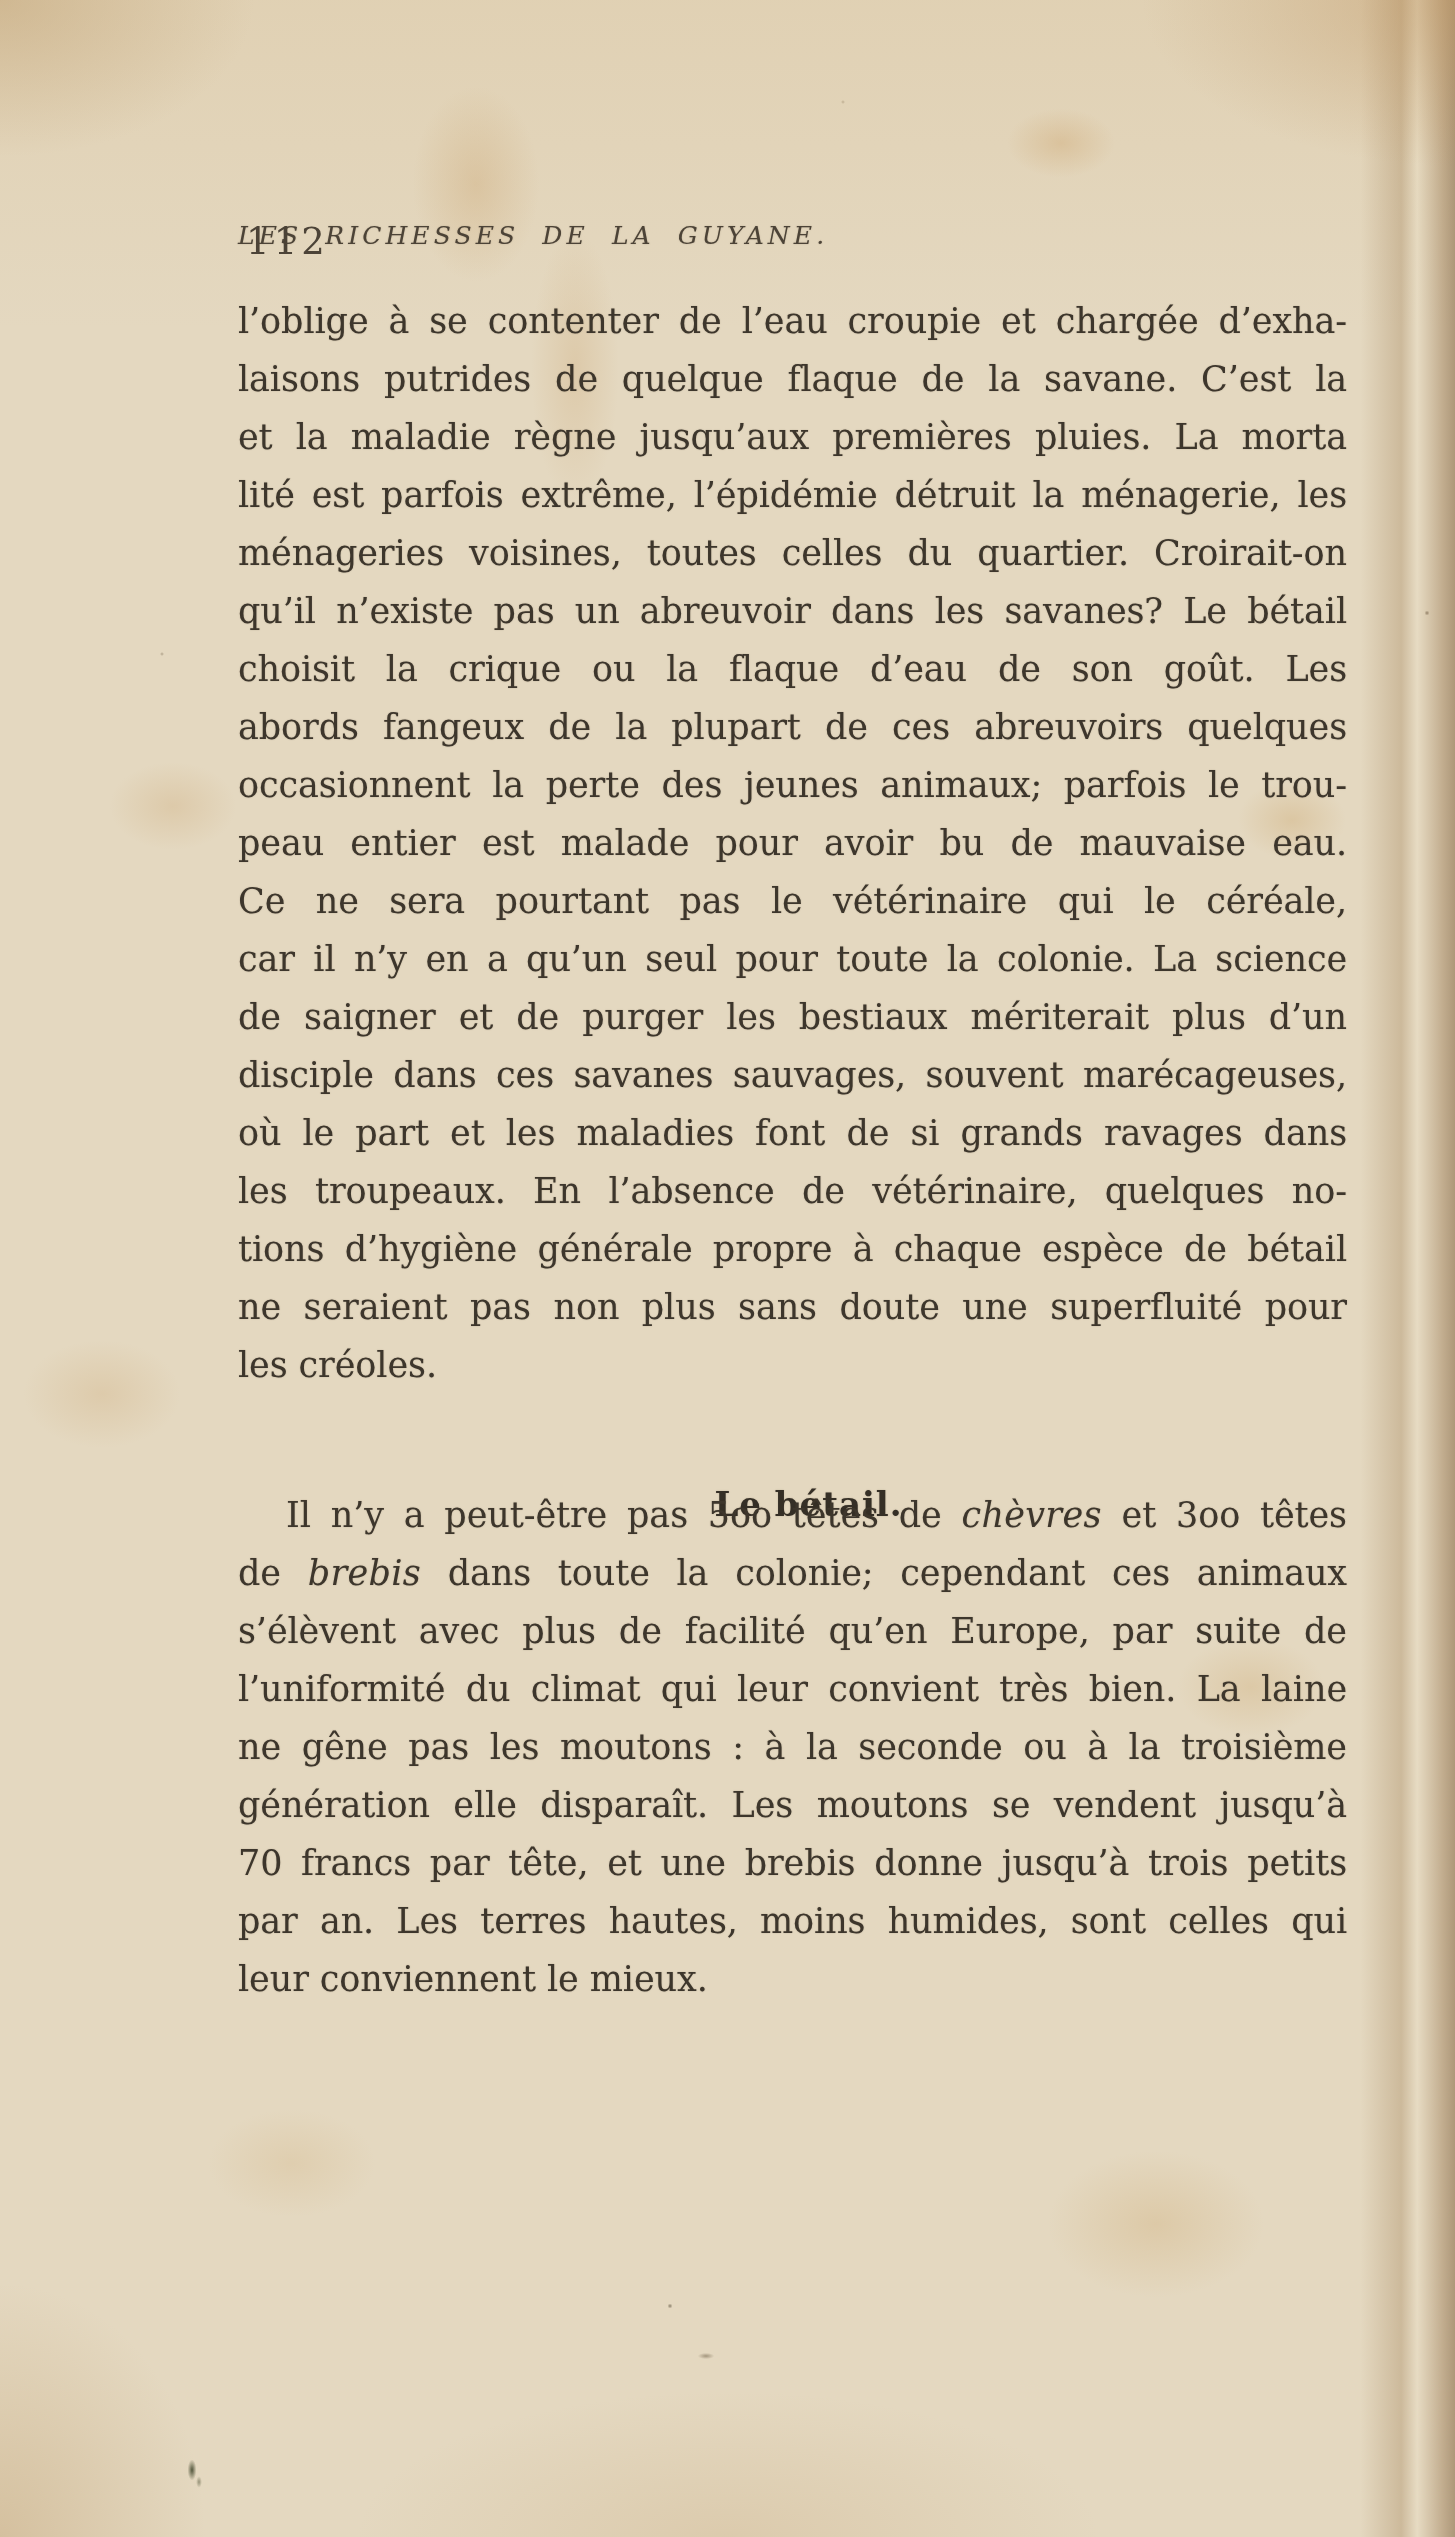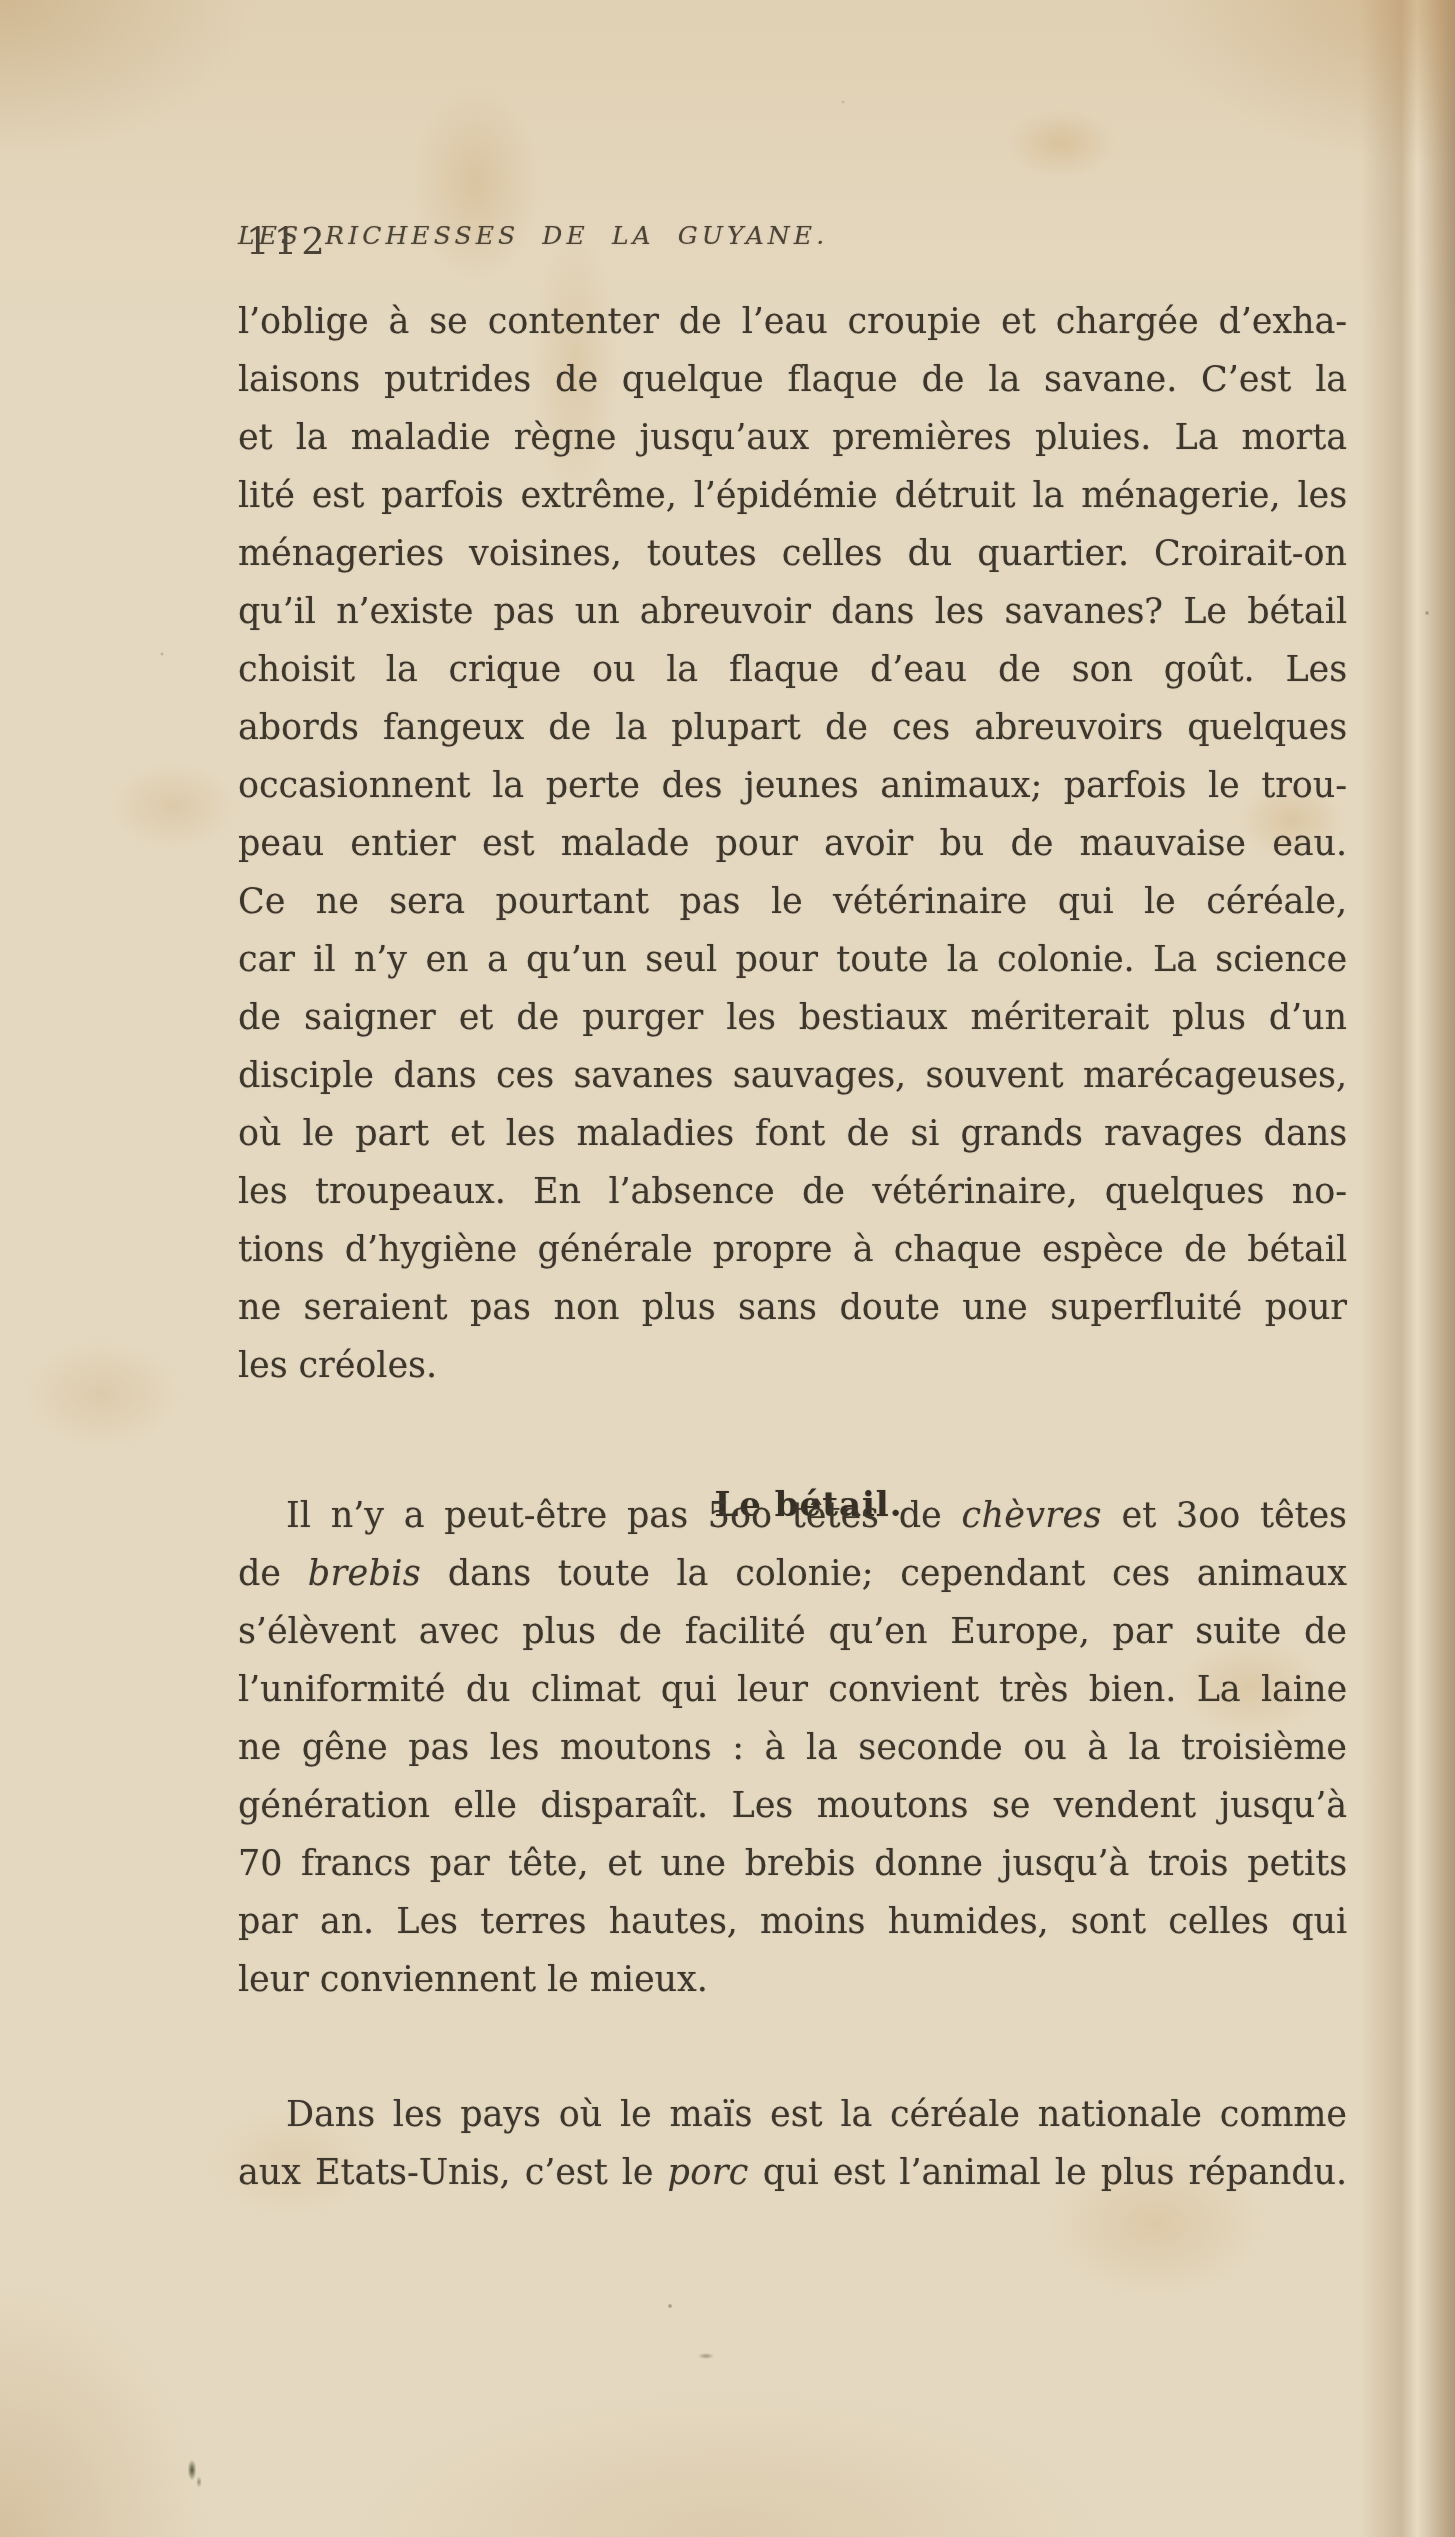--- a/index.html
+++ b/index.html
@@ -153,10 +153,6 @@
         <div class="line short">leur conviennent le mieux.</div>
       </div>
 
-    <div class="para" style="top:2085px">
-        <div class="line indent">Dans les pays où le maïs est la céréale nationale comme</div>
-        <div class="line">aux Etats-Unis, c’est le <i>porc</i> qui est l’animal le plus répandu.</div>
-      </div>
 
   </section>
 

